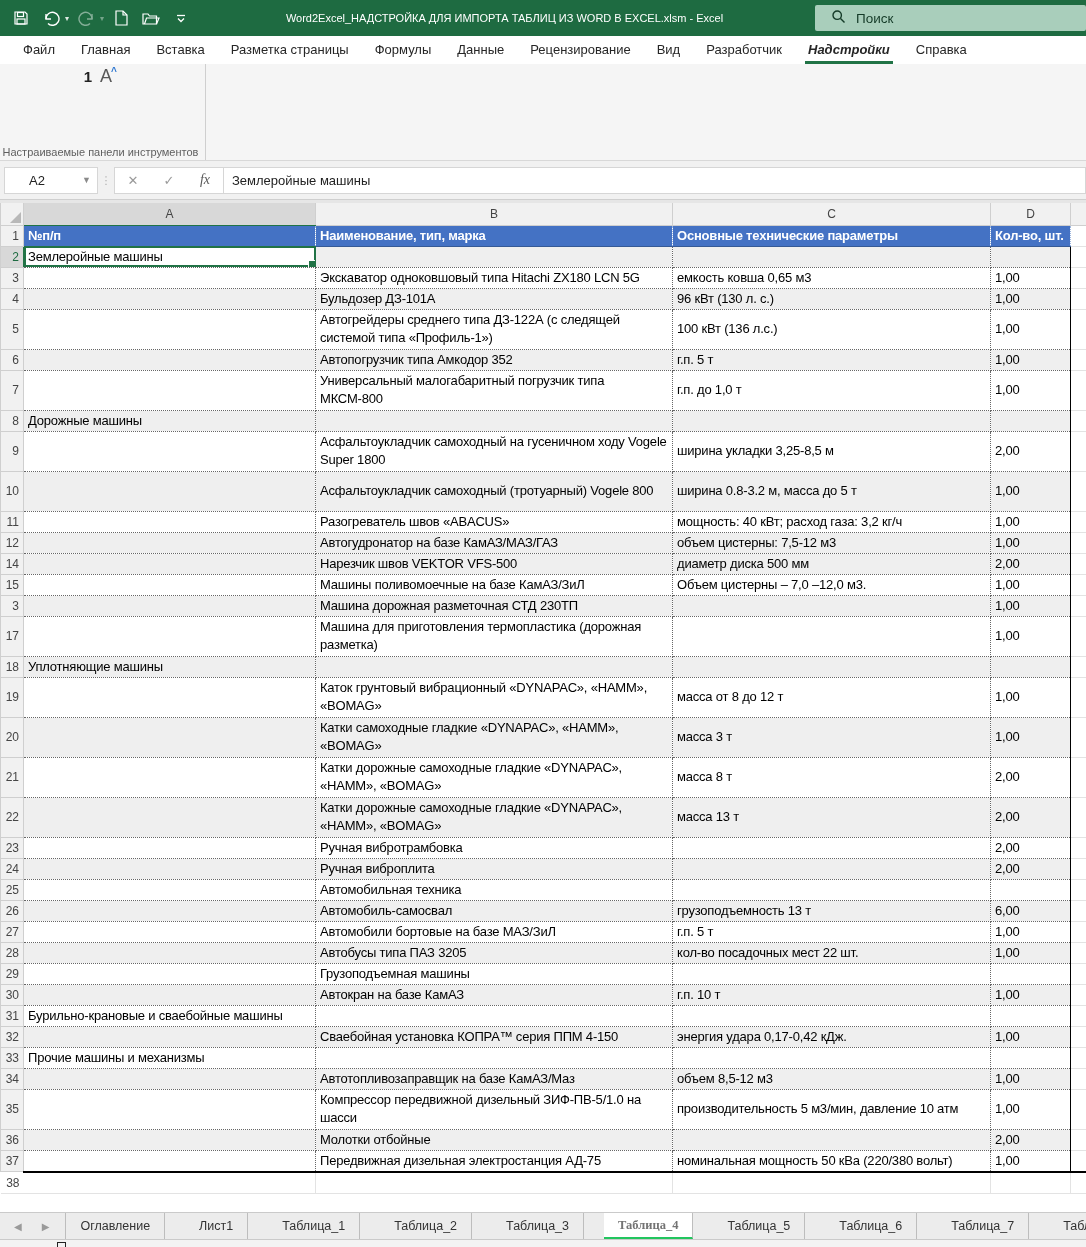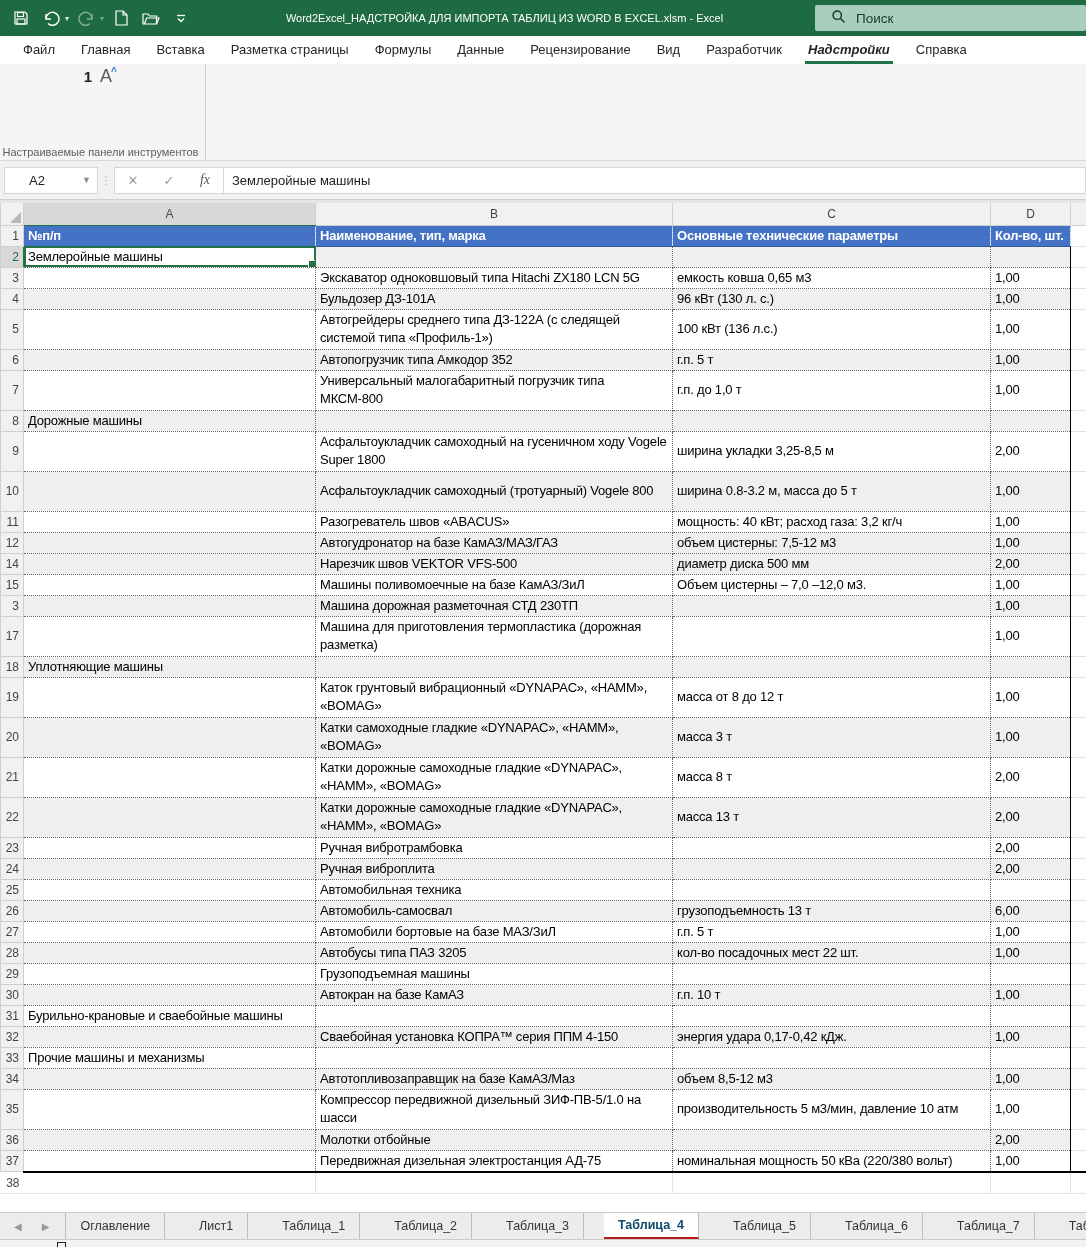--- a/index.html
+++ b/index.html
@@ -81,7 +81,7 @@
   .nav-arrows { display:flex; align-items:center; gap:20px; padding:0 16px 0 14px; color:#9a9a9a; font-size:10px; }
   .stab { display:flex; align-items:center; padding:0 14px; color:#333; border-right:1px solid #bdbdbd; white-space:nowrap; }
   .stab:first-of-type { border-left:1px solid #bdbdbd; }
-  .stab.active { background:#fff; color:#0c4a6e; font-weight:700; border-bottom:2px solid #b91c1c; }
+  .stab.active { background:#fff; color:#737373; font-weight:700; border-bottom:2px solid #22c55e;font-family:Liberation Serif, serif; }
   .addsheet { display:flex; align-items:center; margin-left:40px; color:#5f5f5f; }
   .addsheet .circ { width:17px; height:17px; border:1px solid #8b8b8b; border-radius:50%; display:flex;
     align-items:center; justify-content:center; font-size:13px; line-height:1; color:#5f5f5f; }

